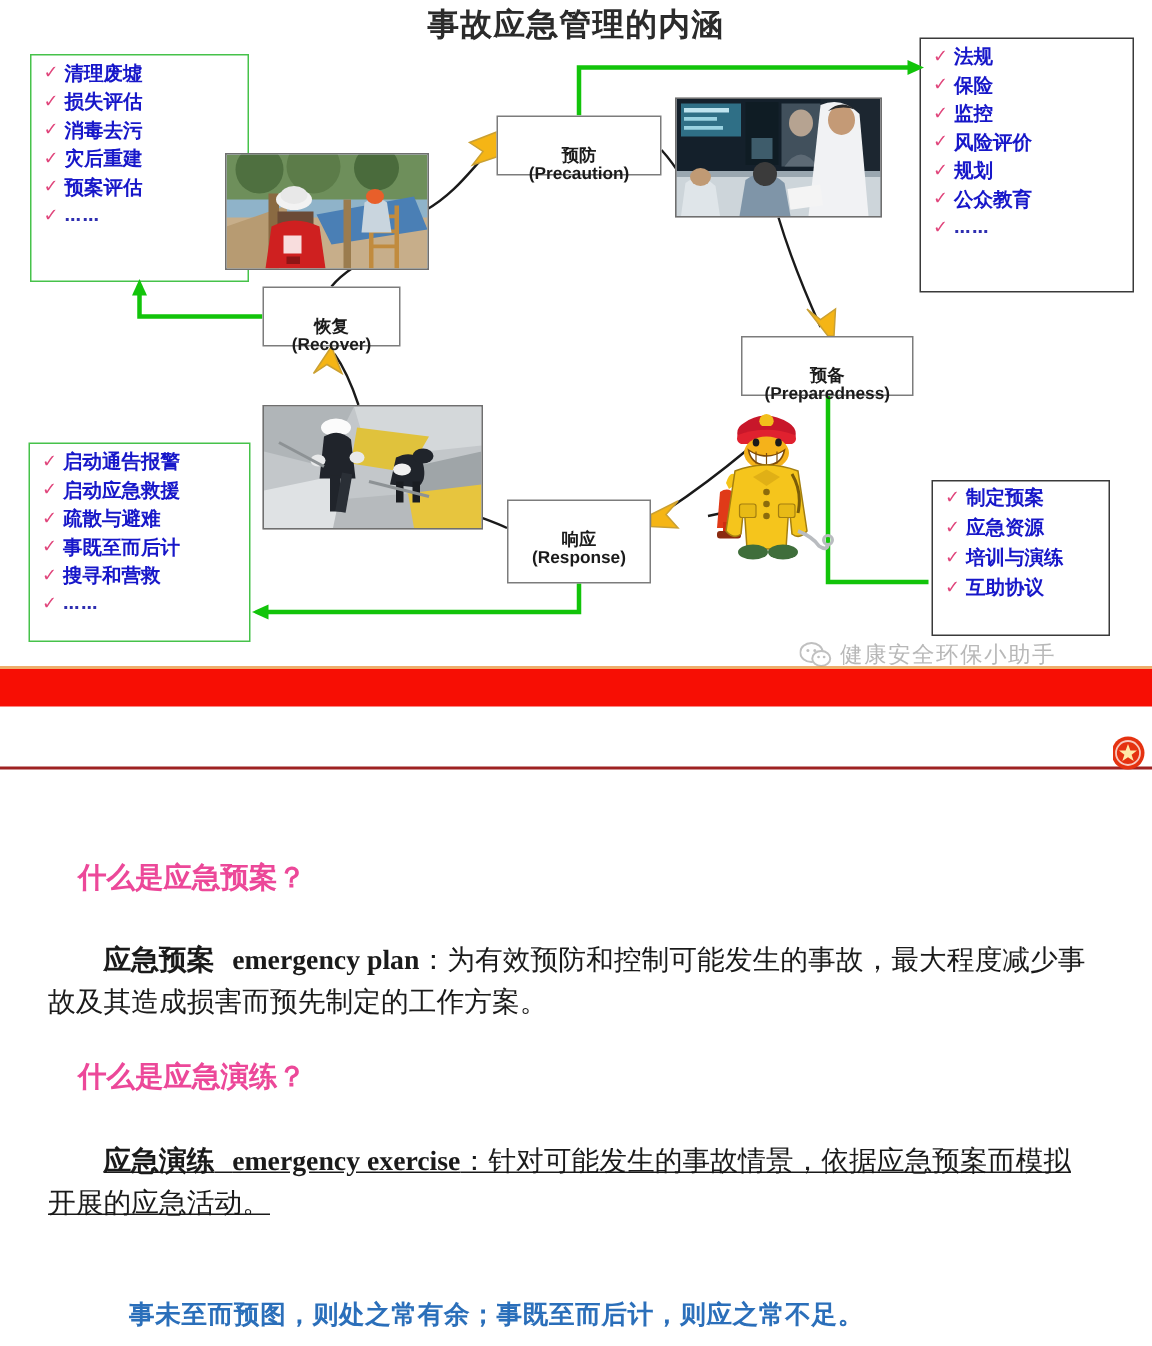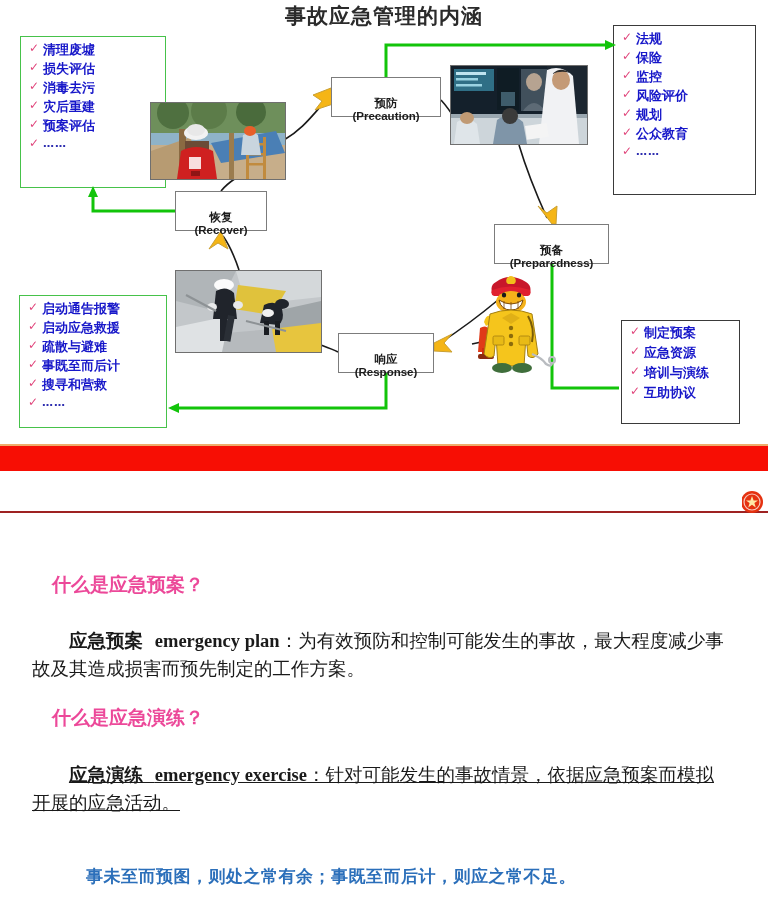--- a/index.html
+++ b/index.html
@@ -41,7 +41,7 @@
   #node-precaution{left:331px;top:77px;width:110px;height:40px;}
   #node-recover{left:175px;top:191px;width:92px;height:40px;}
   #node-preparedness{left:494px;top:224px;width:115px;height:40px;}
-  #node-response{left:338px;top:333px;width:96px;height:40px;}
+  #node-response{left:338px;top:333px;width:96px;height:56px;}
 
   
   .photo{position:absolute;border:1.5px solid #6f6f6f;overflow:hidden;z-index:5;background:#ccc;}

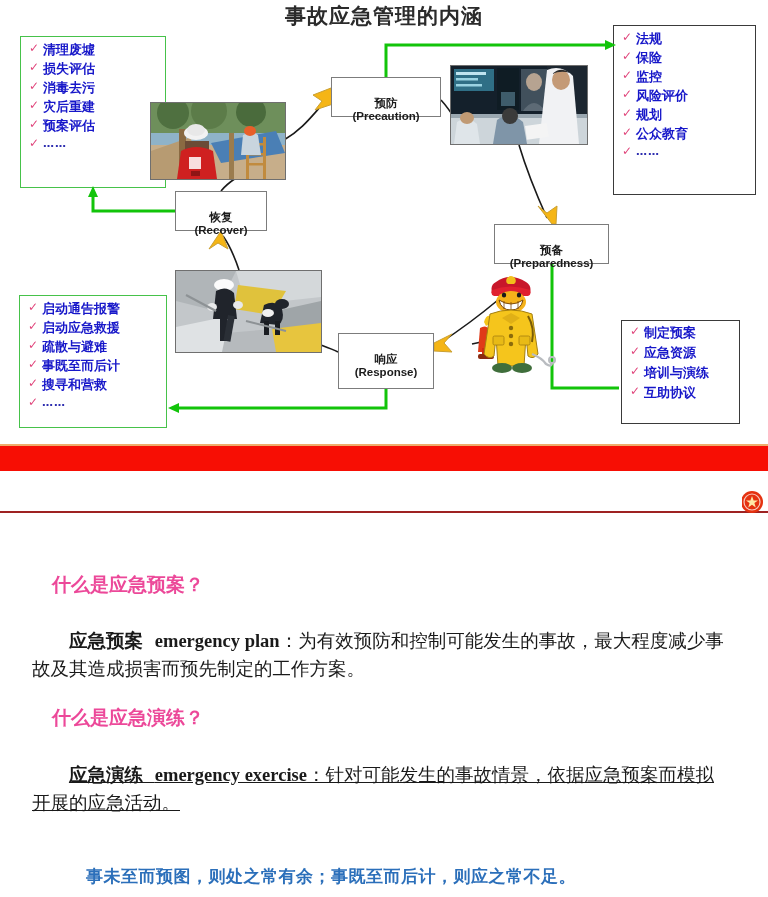--- a/index.html
+++ b/index.html
@@ -297,6 +297,17 @@
     <div class="en">(Response)</div>
   </div>
 
+  <div id="watermark">
+    <svg width="22" height="18" viewBox="0 0 22 18">
+      <ellipse cx="8" cy="7" rx="7.5" ry="6.3" fill="none" stroke="#9a9a9a" stroke-width="1.3"></ellipse>
+      <circle cx="5.6" cy="5.6" r="1" fill="#9a9a9a"></circle>
+        <circle cx="10.2" cy="5.6" r="1" fill="#9a9a9a"></circle>
+      <ellipse cx="14.5" cy="11" rx="6" ry="5" fill="#fff" stroke="#9a9a9a" stroke-width="1.3"></ellipse>
+      <circle cx="12.7" cy="10" r=".9" fill="#9a9a9a"></circle>
+        <circle cx="16.4" cy="10" r=".9" fill="#9a9a9a"></circle>
+    </svg>
+    <span class="wm-text">健康安全环保小助手</span>
+  </div>
 </div>
 
 <div id="band-top-edge"></div>

